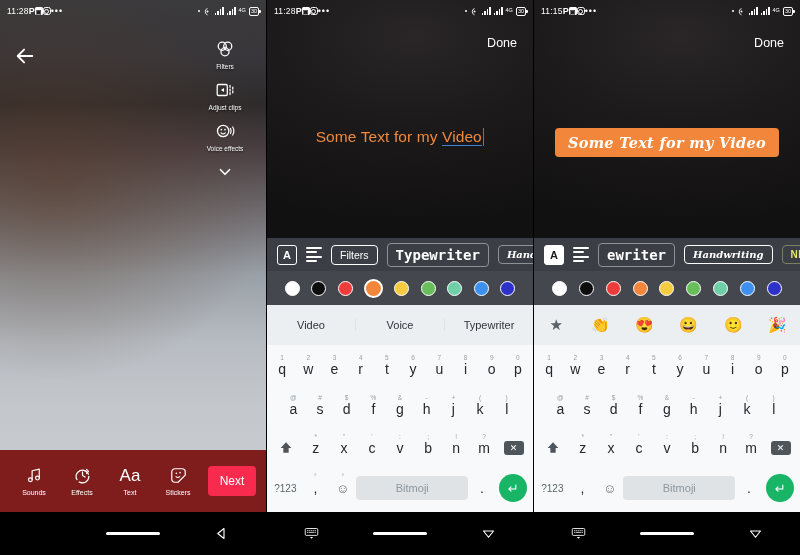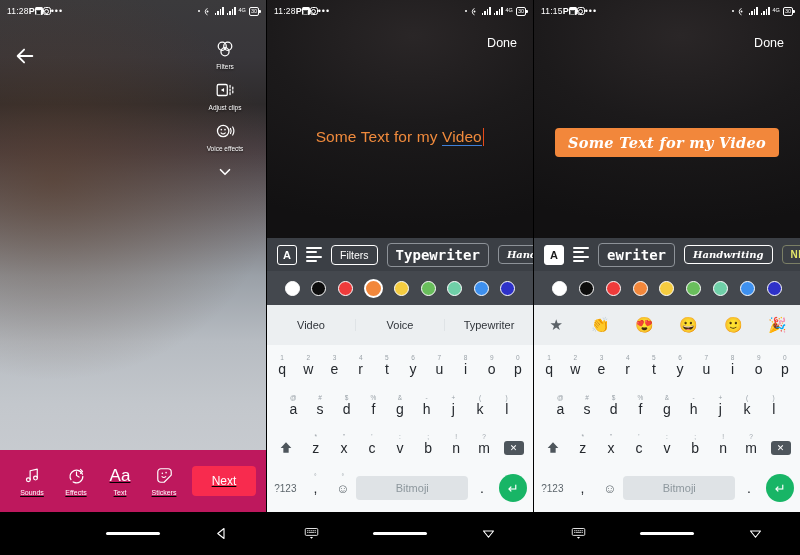--- a/index.html
+++ b/index.html
@@ -82,7 +82,7 @@
   
   .bottombar1 {
     position: absolute; left: 0; right: 0; bottom: 43px; height: 62px;
-    background: #be185d; display: flex; align-items: center; padding: 0 10px; z-index: 30; text-decoration: underline;
+    background: #7f1d1d; display: flex; align-items: center; padding: 0 10px; z-index: 30;
   }
   .bitem {
     flex: 1; display: flex; flex-direction: column; align-items: center;

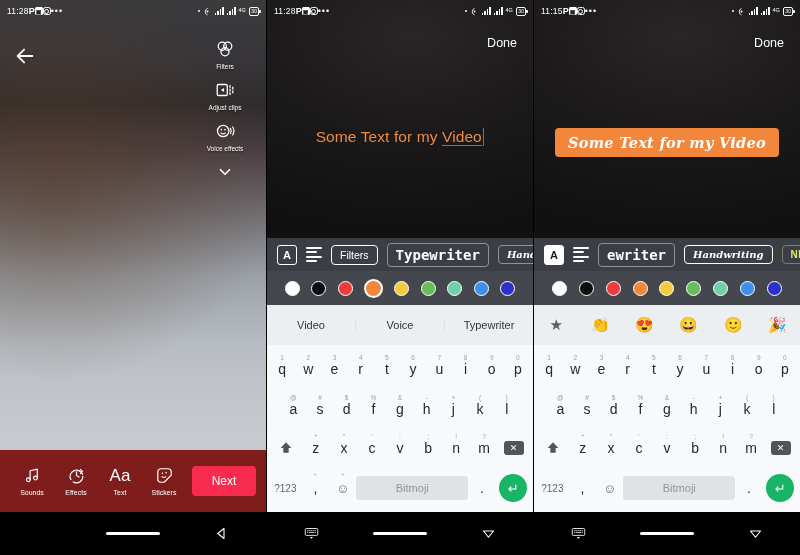--- a/index.html
+++ b/index.html
@@ -91,7 +91,7 @@
   .bitem-label { color: #fff; font-size: 7px; margin-top: 4px; }
   .next-btn {
     background: #F82B4E; color: #fff; border-radius: 4px;
-    width: 64px; height: 30px; display: flex; align-items: center; justify-content: center;
+    width: 48px; height: 30px; display: flex; align-items: center; justify-content: center;
     font-size: 12px; margin-left: 6px; cursor: pointer;
   }
   .navbar {

